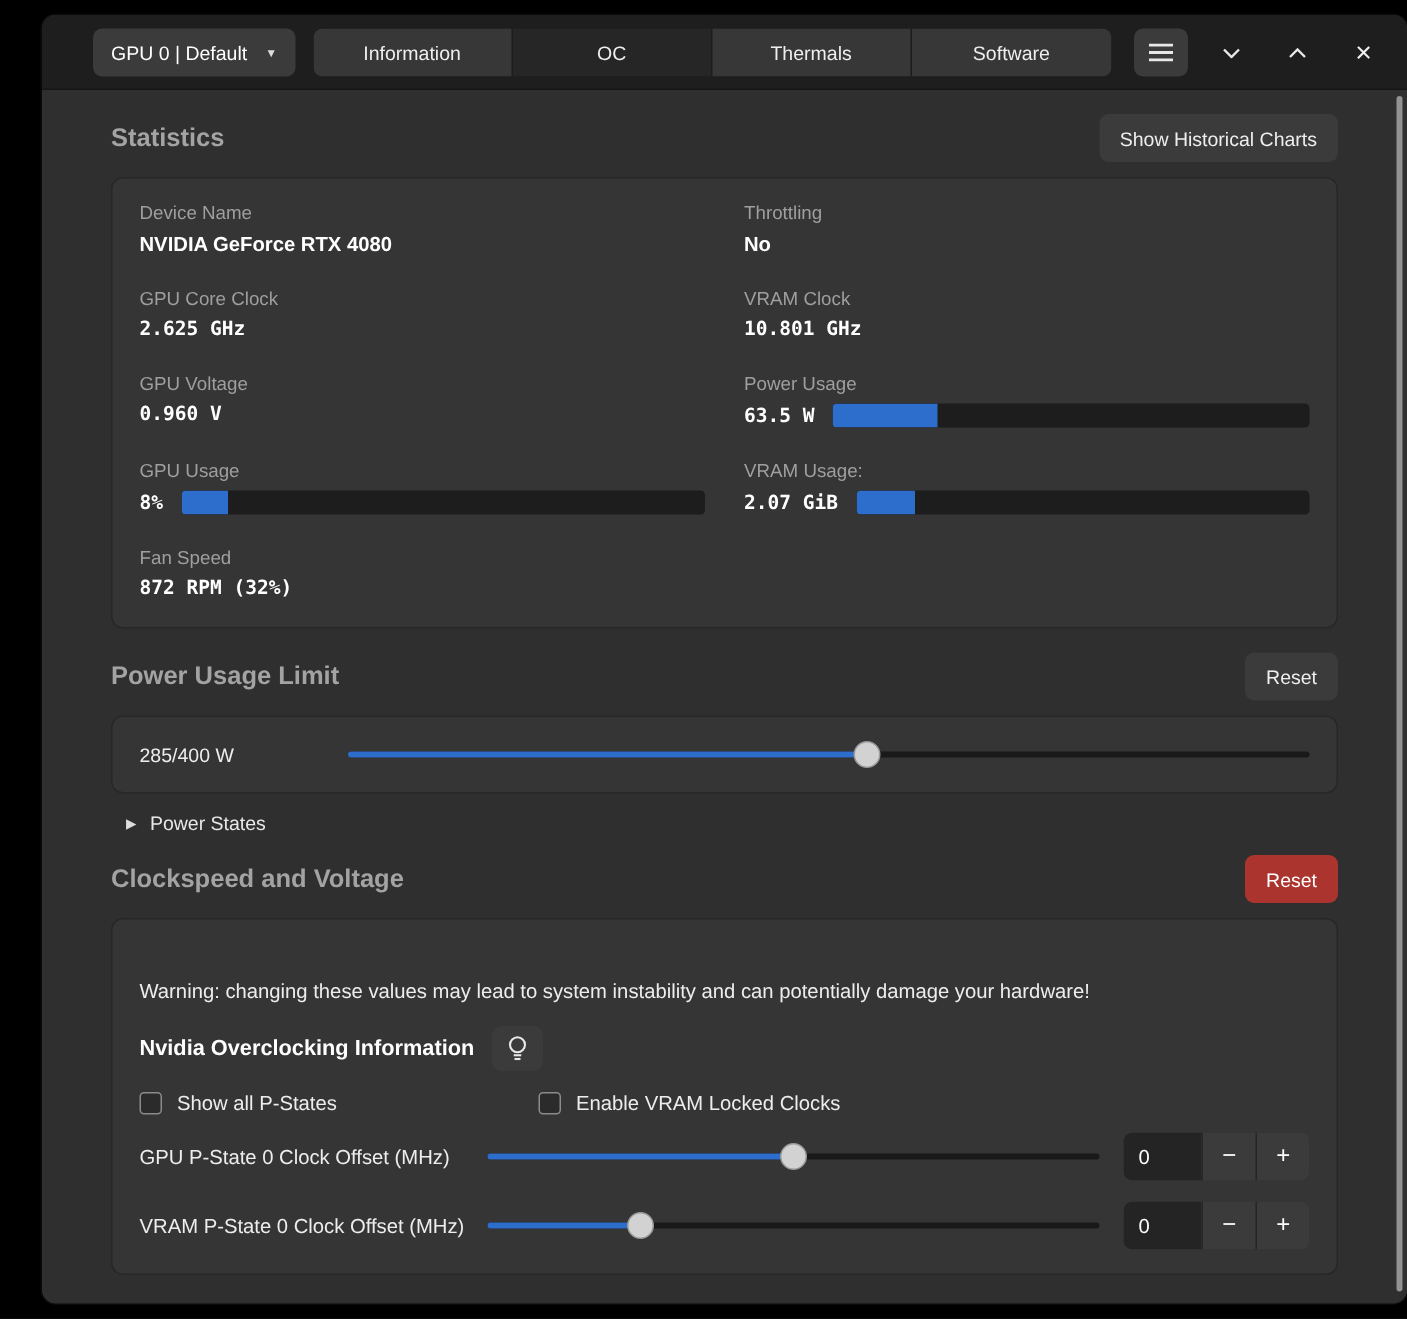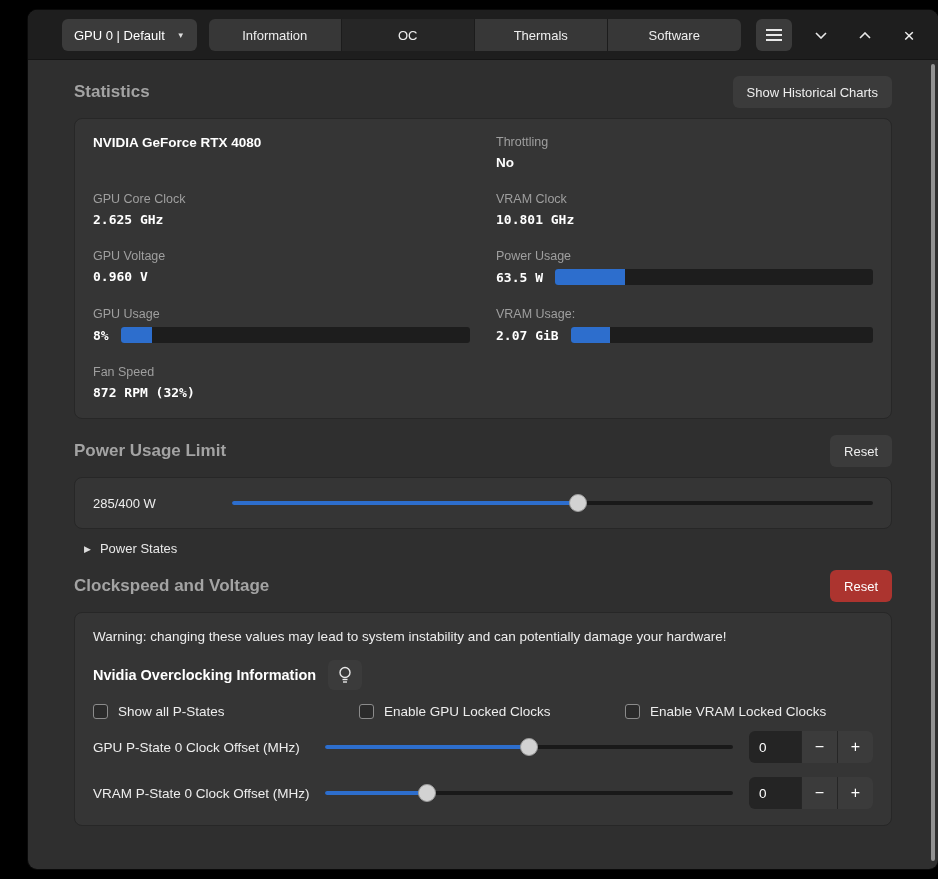--- a/index.html
+++ b/index.html
@@ -141,6 +141,7 @@
 
     <div class="card stats-card">
       <div class="stat">
+        <div class="label">Device Name</div>
         <div class="value">NVIDIA GeForce RTX 4080</div>
       </div>
       <div class="stat">

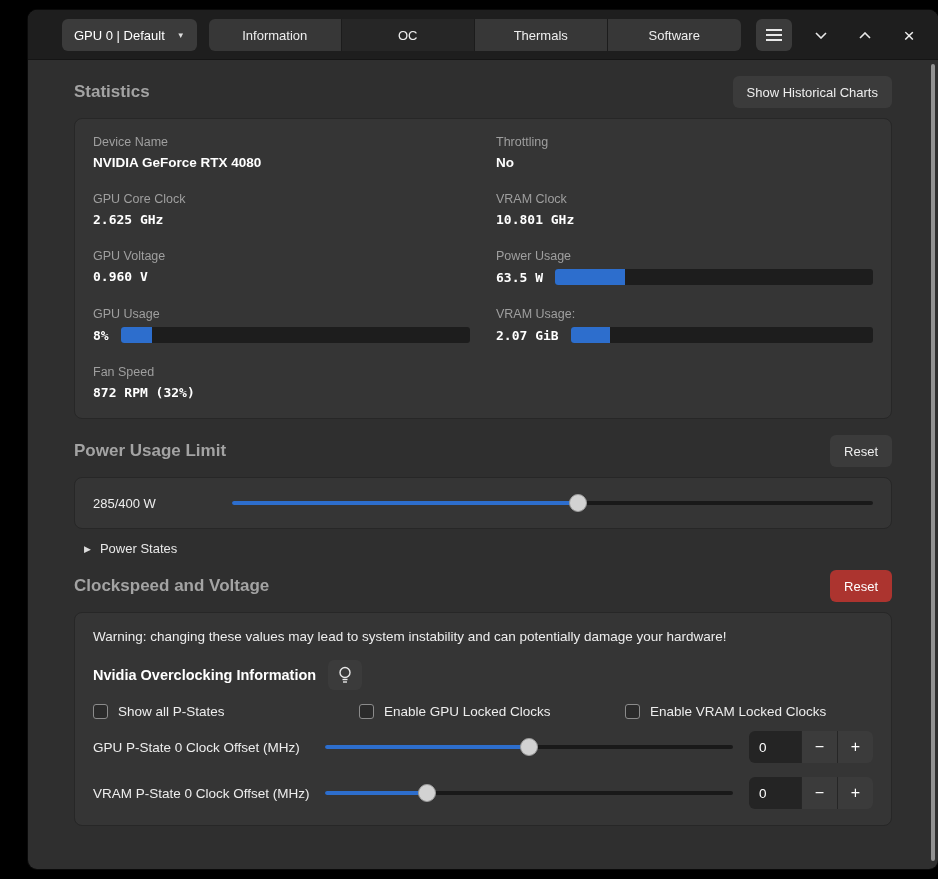--- a/index.html
+++ b/index.html
@@ -70,7 +70,7 @@
 
   
   .clocks-card { padding:16px 18px 14px; }
-  .warning { color:#ededed; font-size:13.5px; }
+  .warning { color:#ededed; font-size:13.5px;margin-top:24px; }
   .info-row { display:flex; align-items:center; gap:12px; margin-top:16px; }
   .info-row h3 { font-size:14.5px; font-weight:bold; color:#fff; }
   .bulb-btn { width:34px; height:30px; background:#3b3b3b; border:none; border-radius:6px;

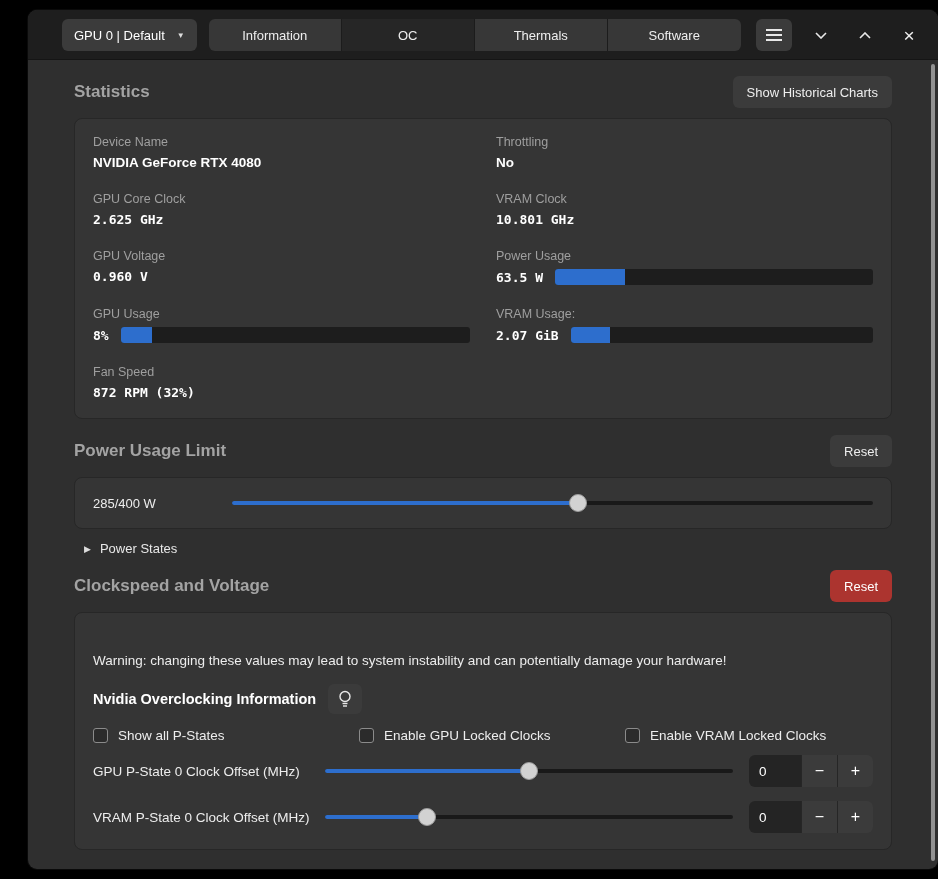--- a/index.html
+++ b/index.html
@@ -238,10 +238,6 @@
         </div>
         <div class="check">
           <span class="checkbox"></span>
-          <span>Enable GPU Locked Clocks</span>
-        </div>
-        <div class="check">
-          <span class="checkbox"></span>
           <span>Enable VRAM Locked Clocks</span>
         </div>
       </div>

